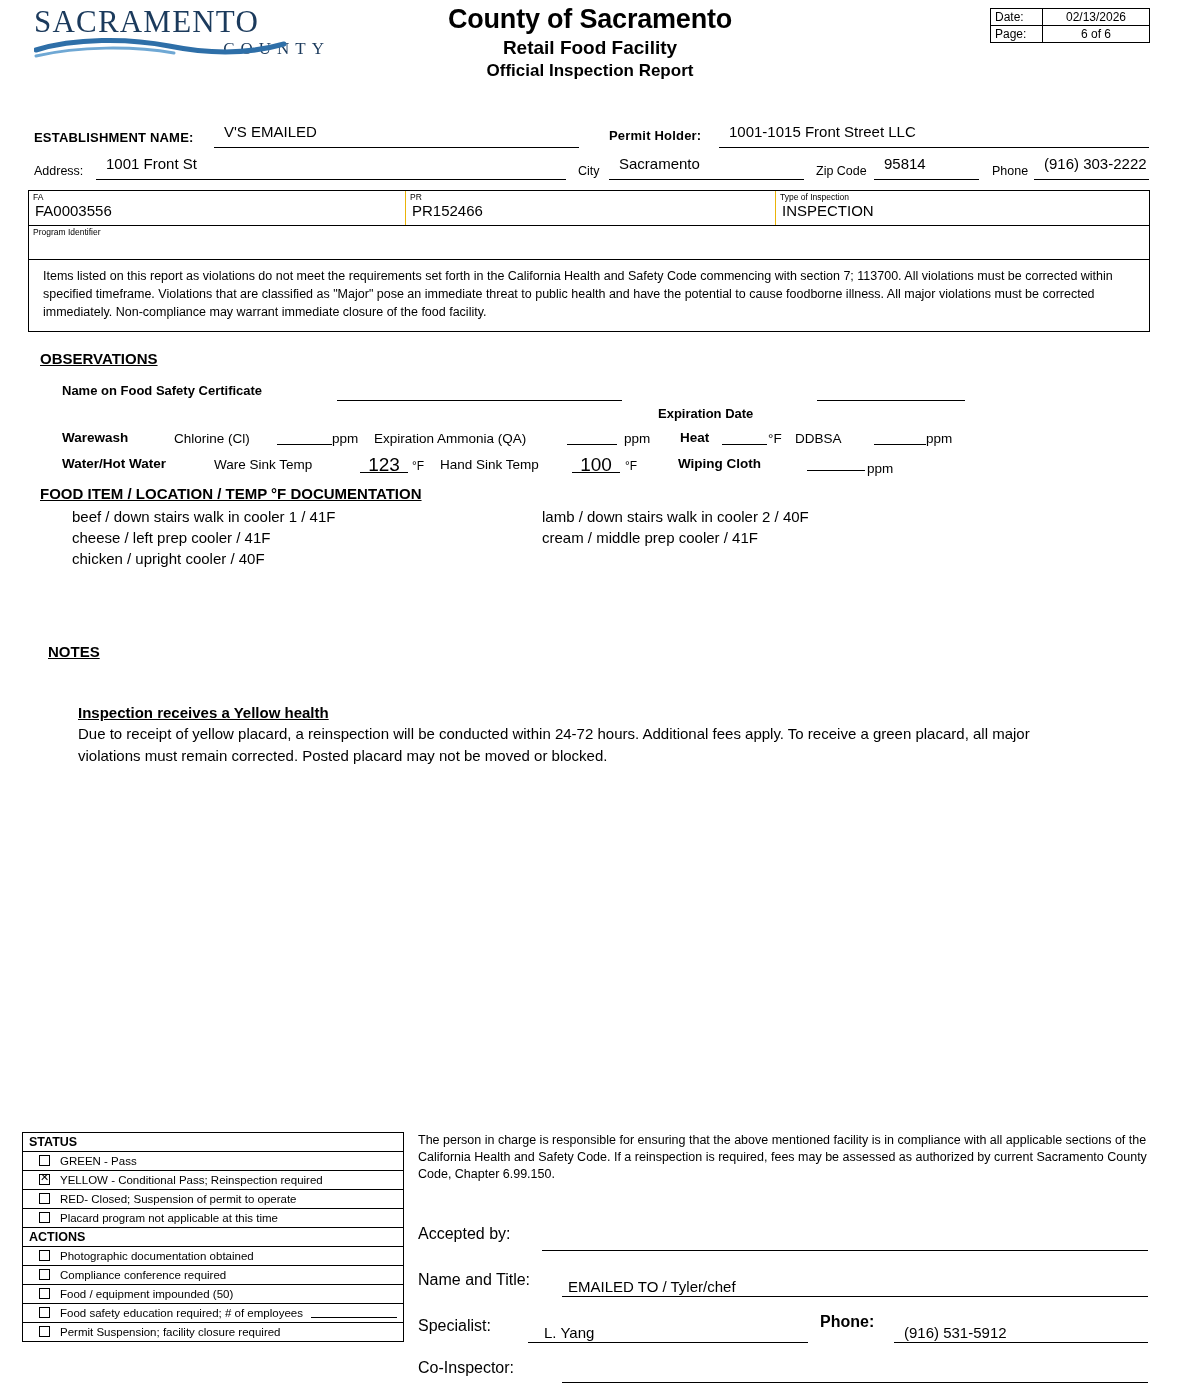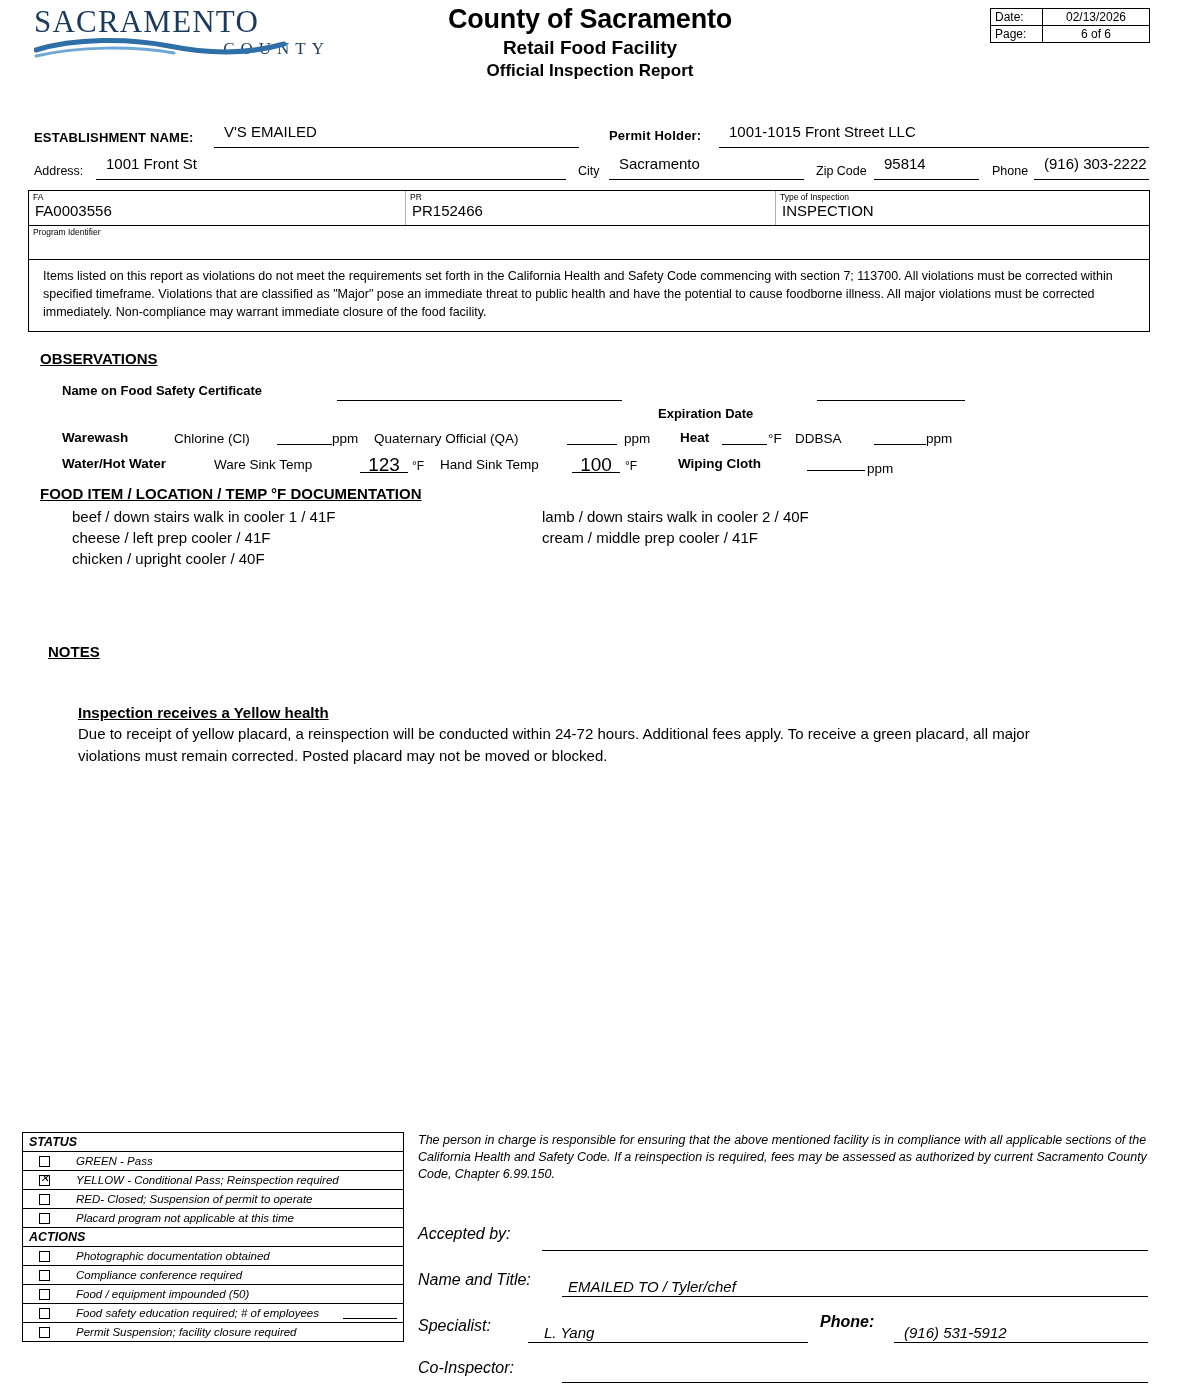--- a/index.html
+++ b/index.html
@@ -265,7 +265,7 @@
       <span class="handval"></span>
     </span>
     <span class="abs" style="left:270px; top:4px;">ppm</span>
-    <span class="abs" style="left:312px; top:4px;">Quaternary Official (QA)</span>
+    <span class="abs" style="left:312px; top:4px;">Expiration Ammonia (QA)</span>
     <span class="abs ul-short" style="left:505px; top:2px; width:50px; height:16px;">
       <span class="handval"></span>
     </span>

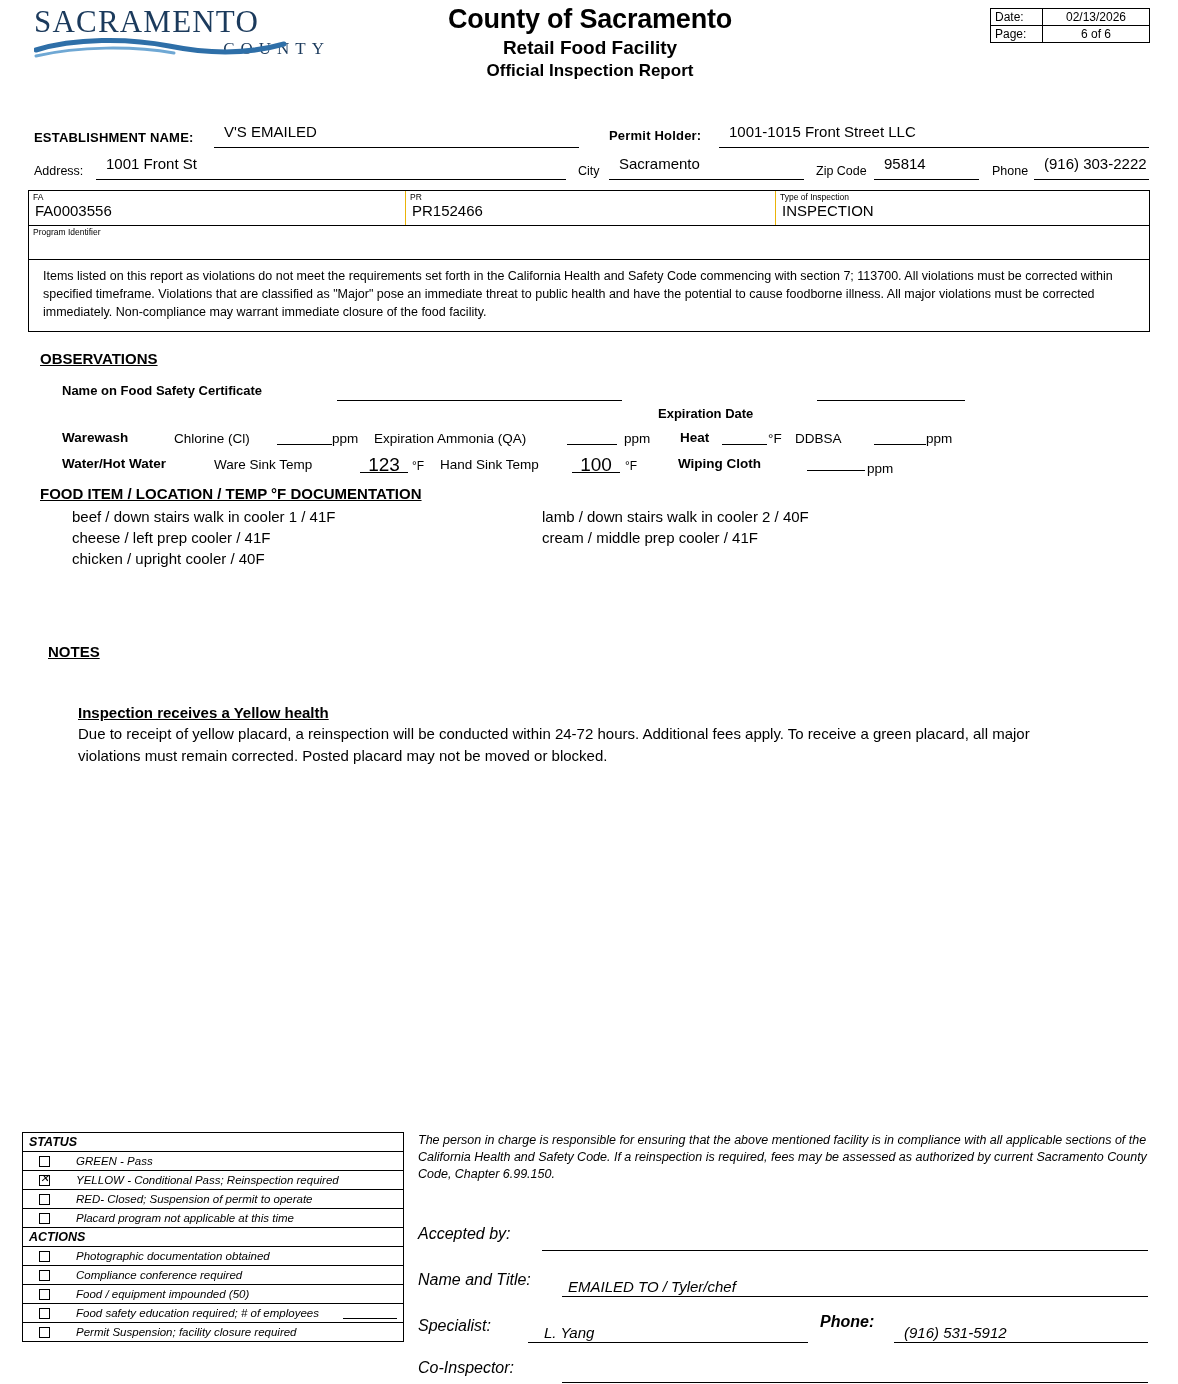--- a/index.html
+++ b/index.html
@@ -120,7 +120,7 @@
   .notes-text { margin-top: 2px; line-height: 1.45; }
 
   
-  .bottom { position: absolute; left: 0; bottom: 0; width: 1178px; height: 252px; font-style: italic; }
+  .bottom { position: absolute; left: 0; bottom: 0; width: 1178px; height: 252px; }
   .status-box {
     position: absolute; left: 22px; top: 0; width: 382px;
     border: 1px solid #000; font-size: 11.5px;

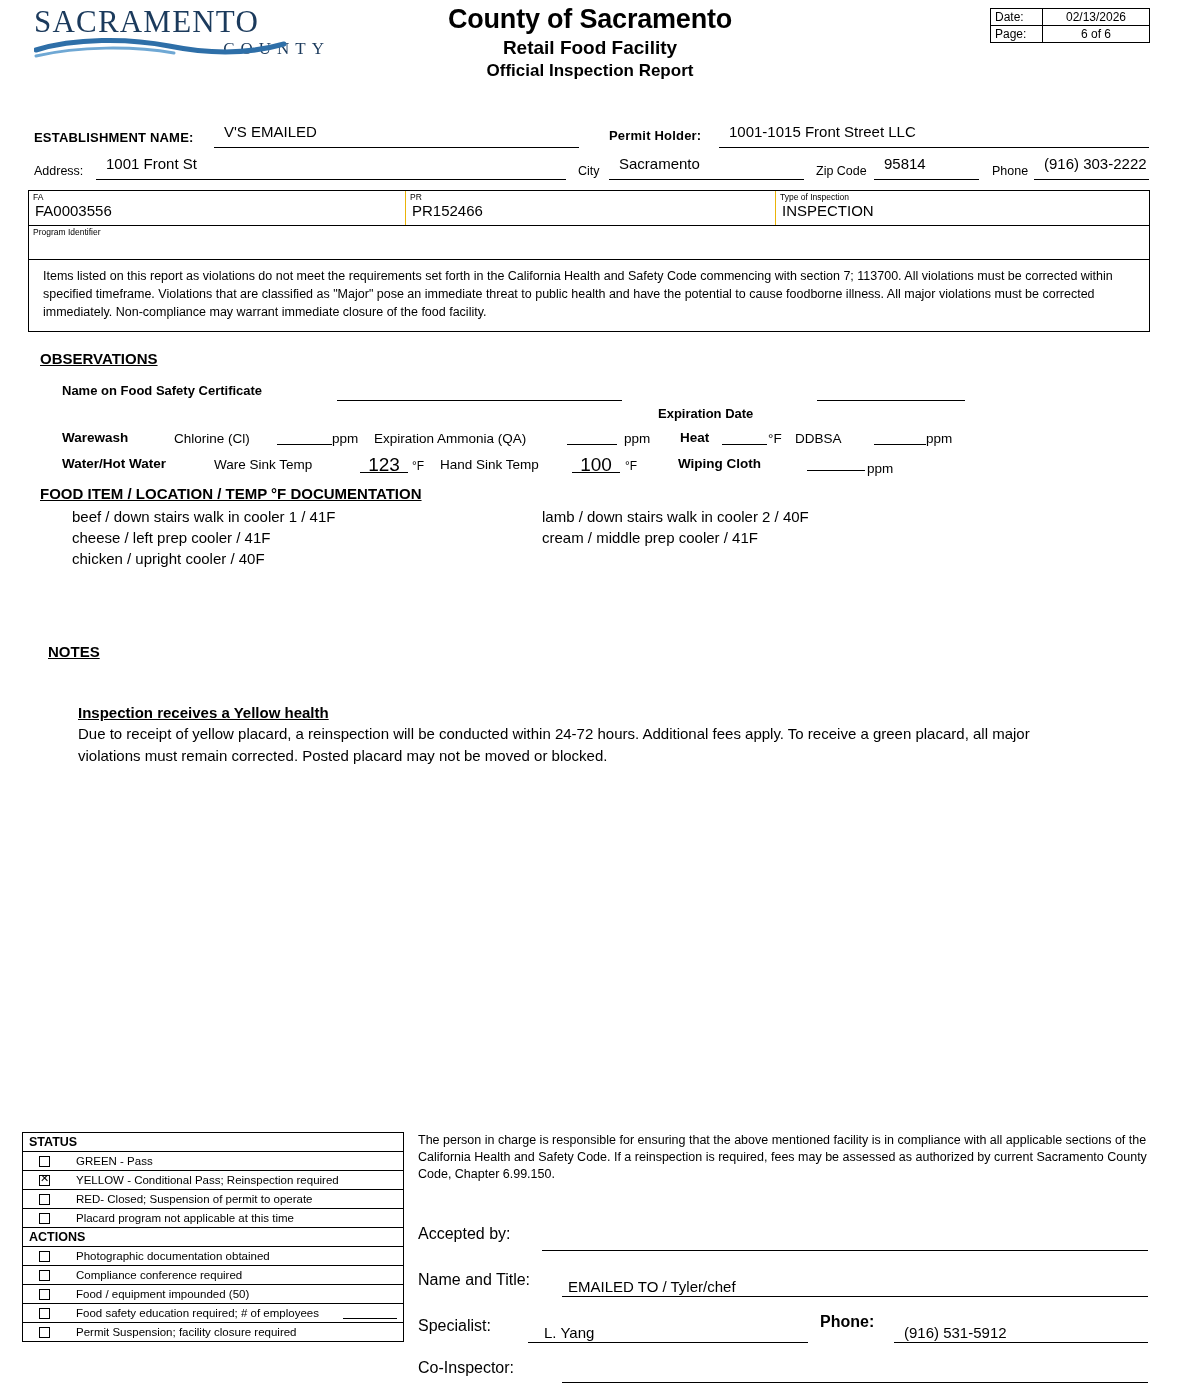--- a/index.html
+++ b/index.html
@@ -130,9 +130,8 @@
     border-bottom: 1px solid #000;
   }
   .status-box .item {
-    display: flex; align-items: flex-end; padding: 3px 6px;
+    display: flex; align-items: flex-start; padding: 3px 6px;
     border-bottom: 1px solid #000;
-    gap: 16px;
   }
   .status-box .item:last-child { border-bottom: none; }
   .cb {

